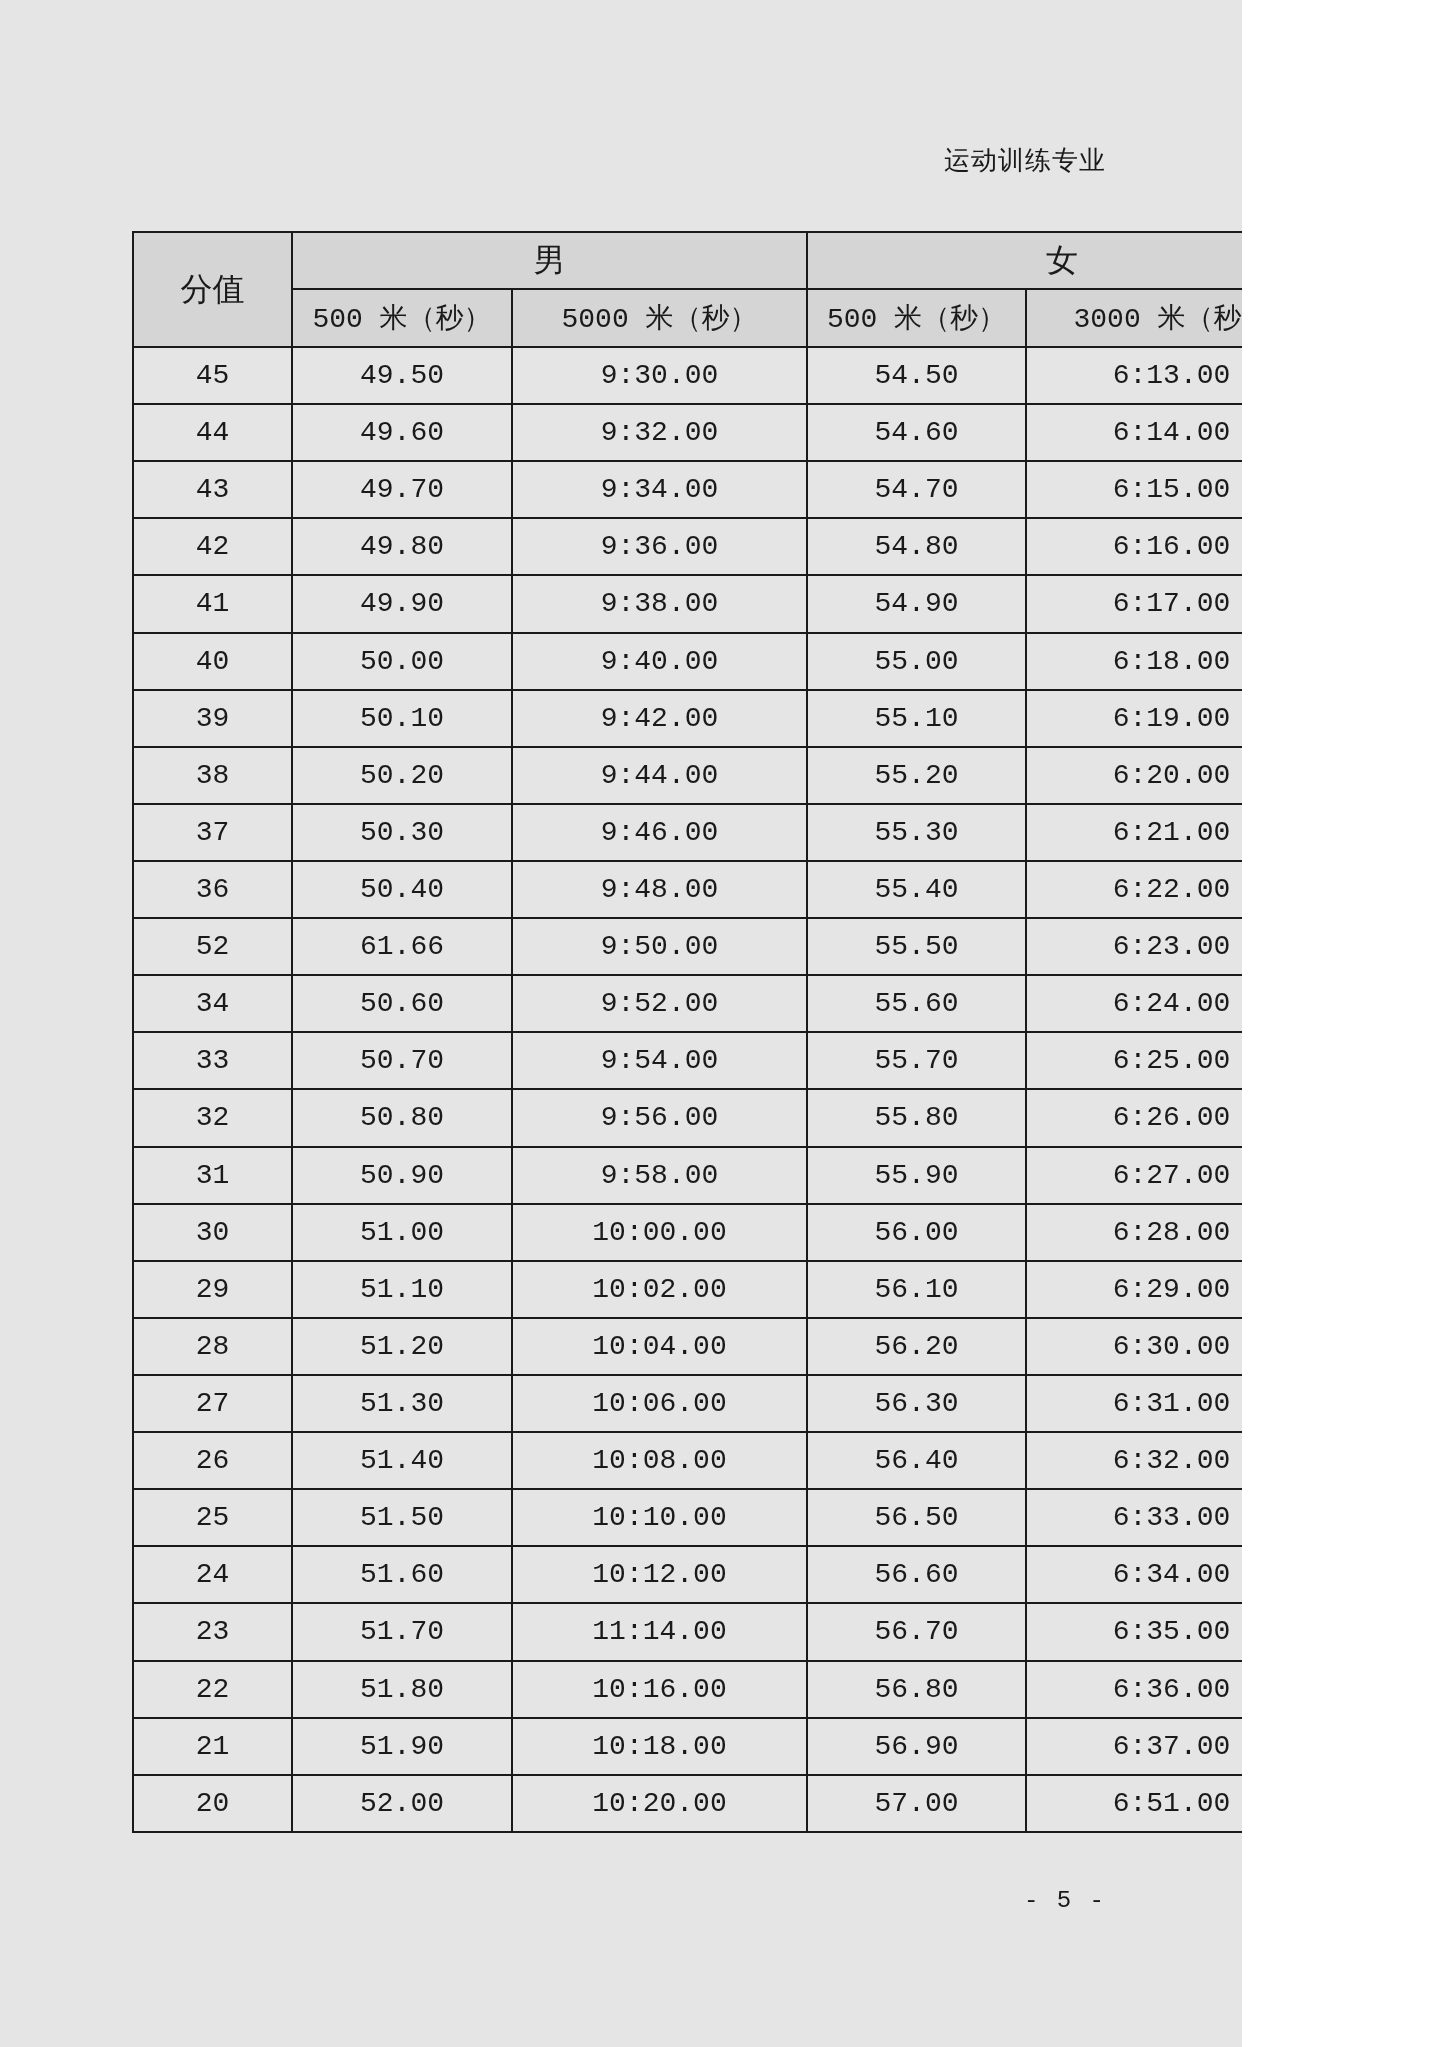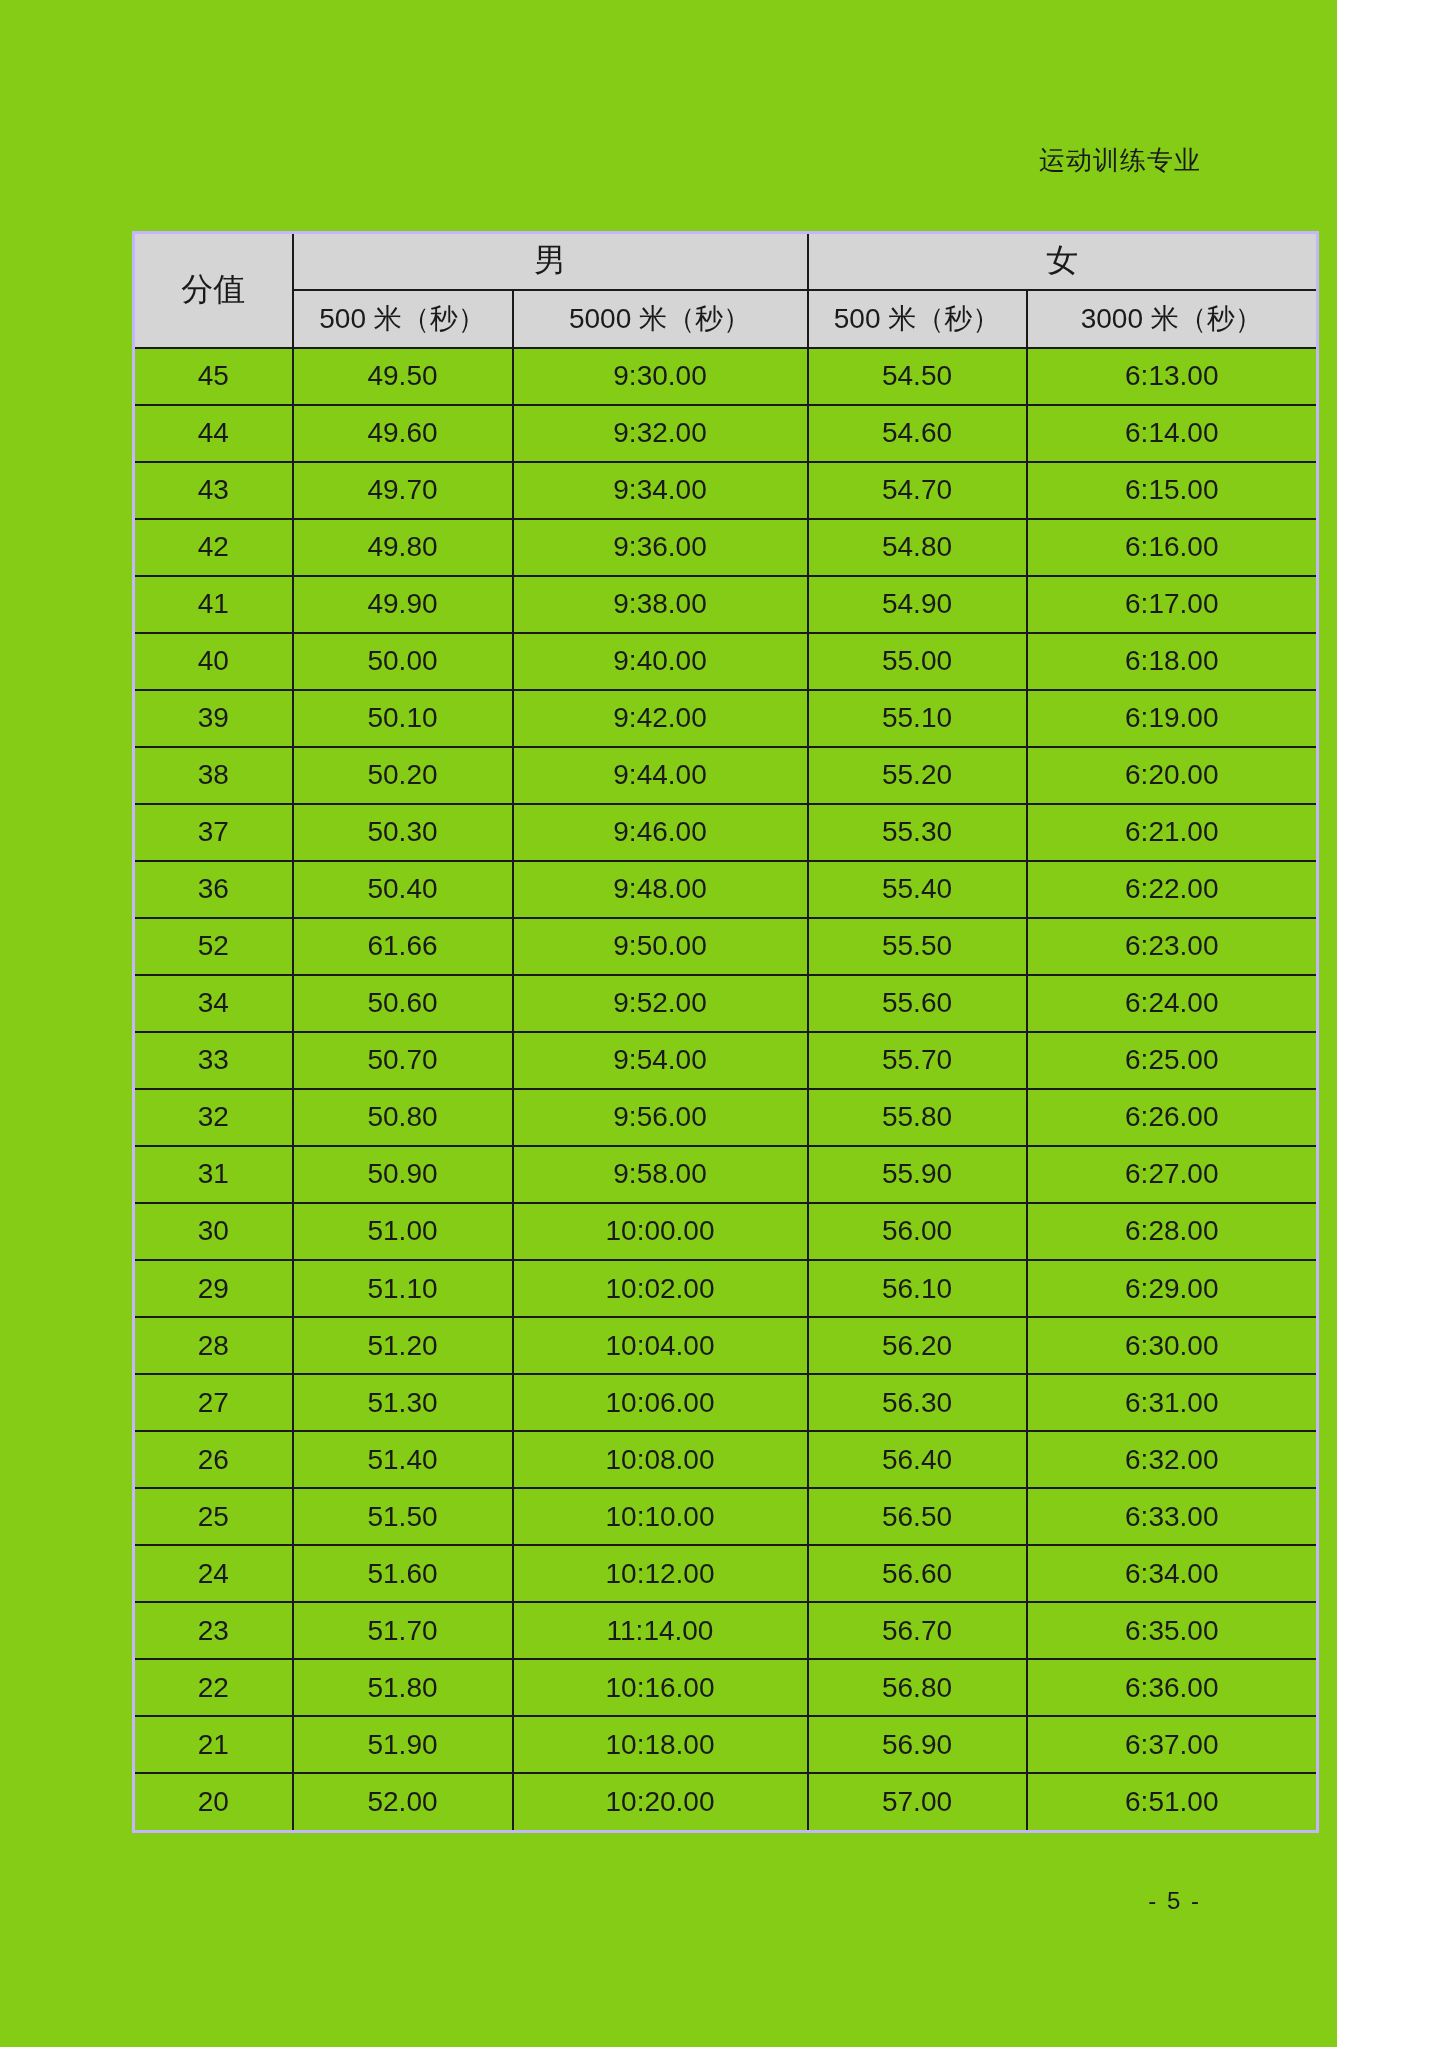--- a/index.html
+++ b/index.html
@@ -9,10 +9,10 @@
   }
   .page {
     position: relative;
-    width: 1337px;
+    width: 1242px;
     height: 2047px;
-    background: #84cc16;
-    font-family: Liberation Sans, sans-serif;
+    background: #e5e5e5;
+    font-family: Liberation Mono, monospace;
     color: #1a1a1a;
     overflow: hidden;
   }

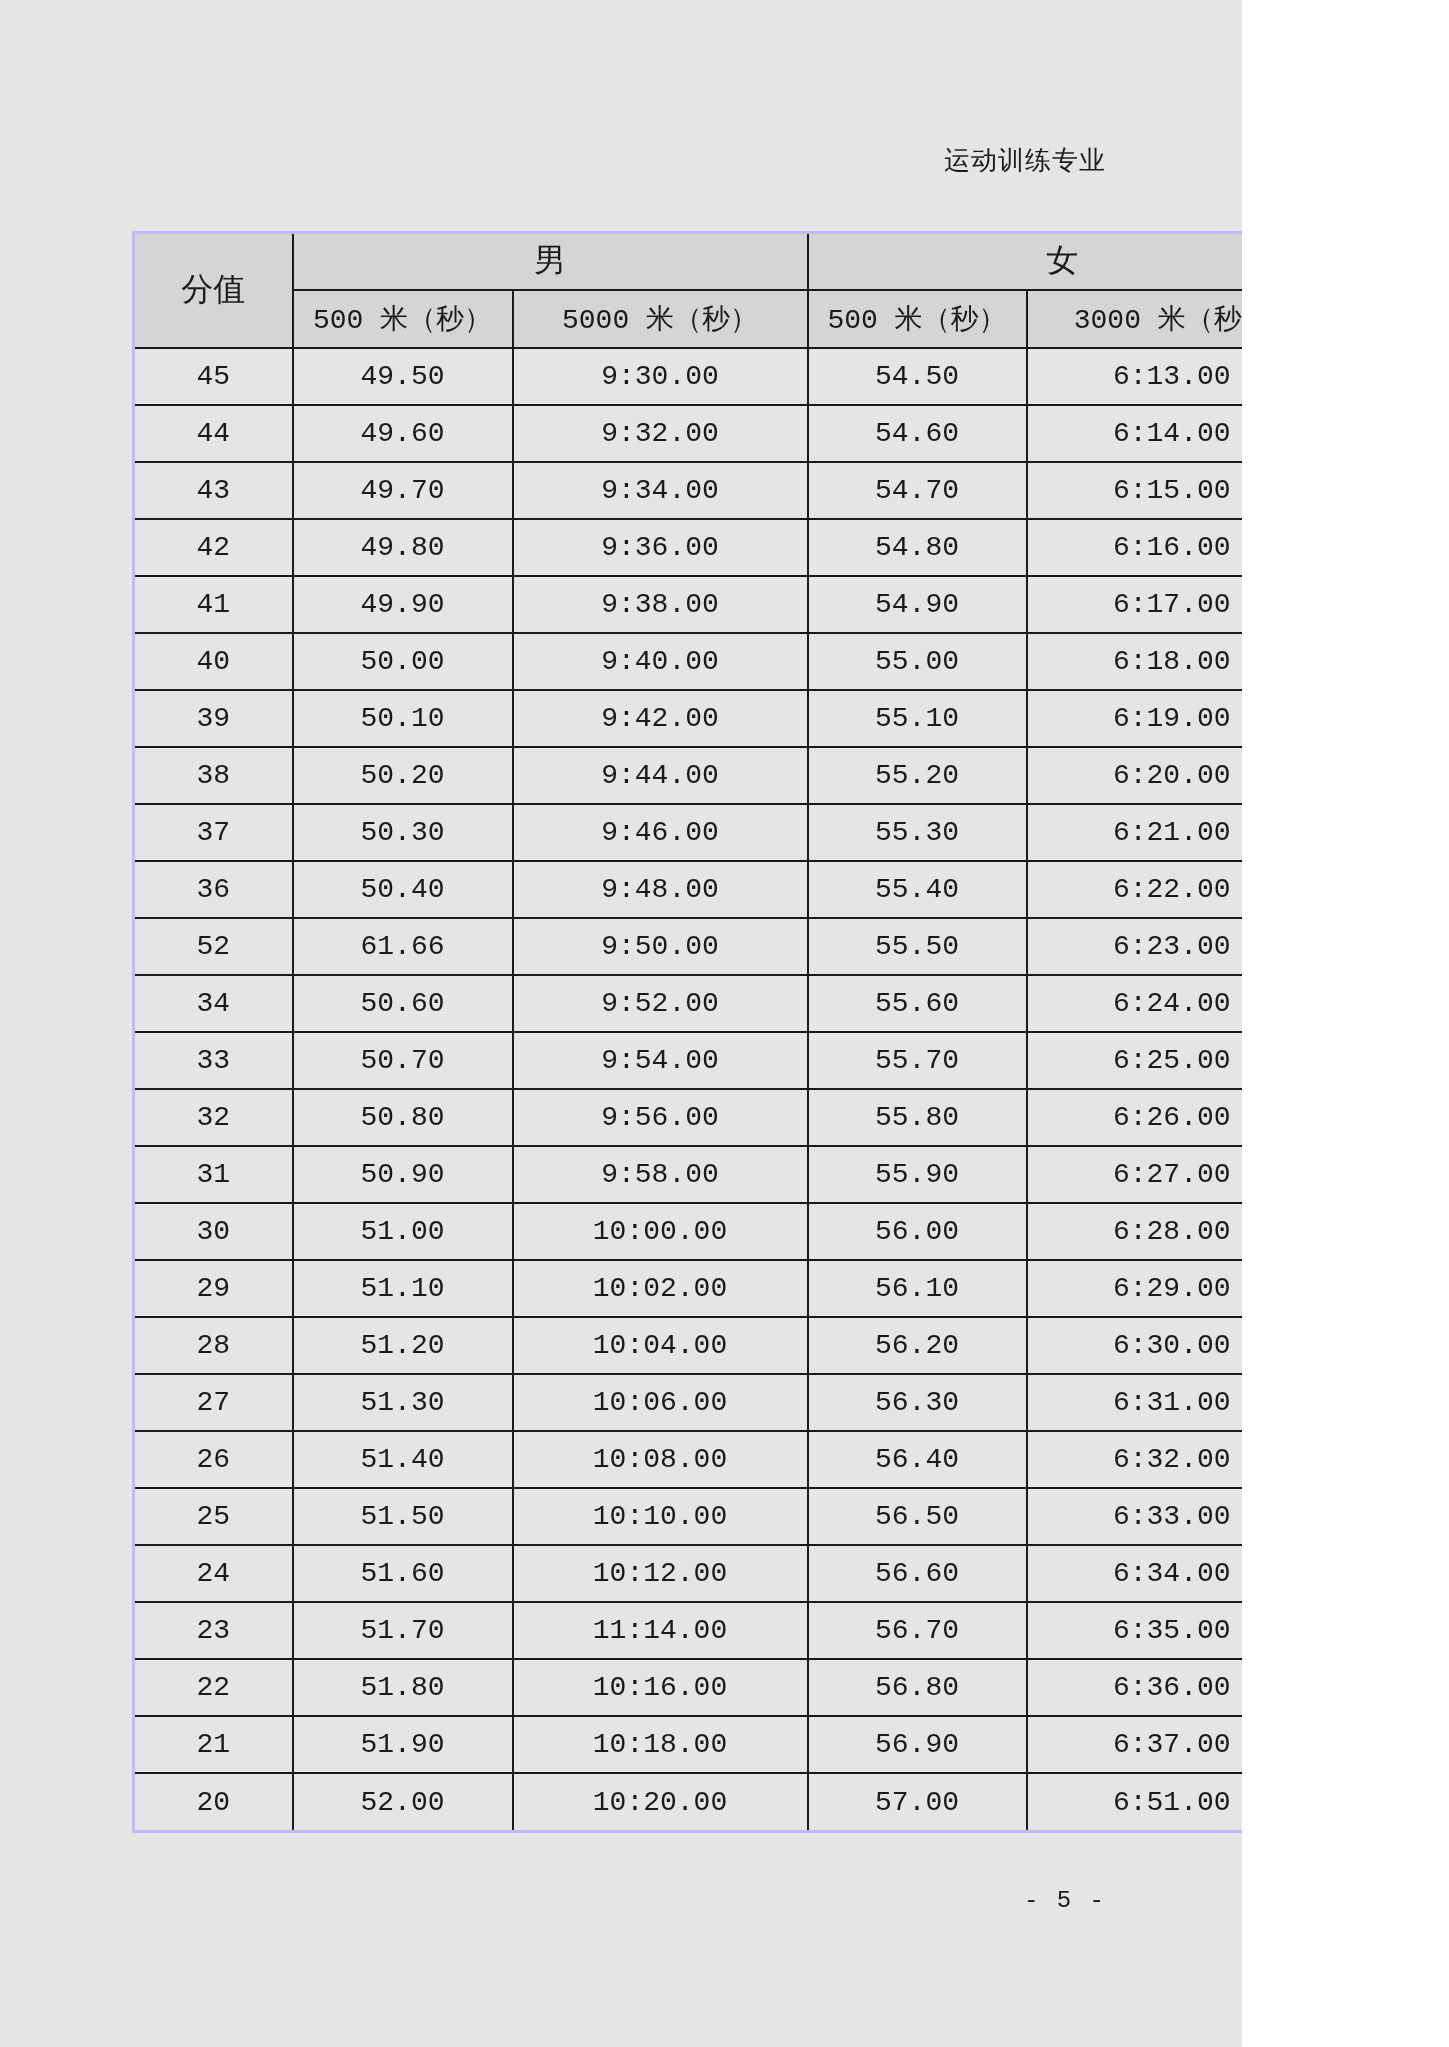--- a/index.html
+++ b/index.html
@@ -33,7 +33,7 @@
     height: 1602px;
     border-collapse: collapse;
     table-layout: fixed;
-    border: 3px solid #c4b5fd;
+    border: 1px solid #c4b5fd;
   }
   .score-table th,
   .score-table td {

